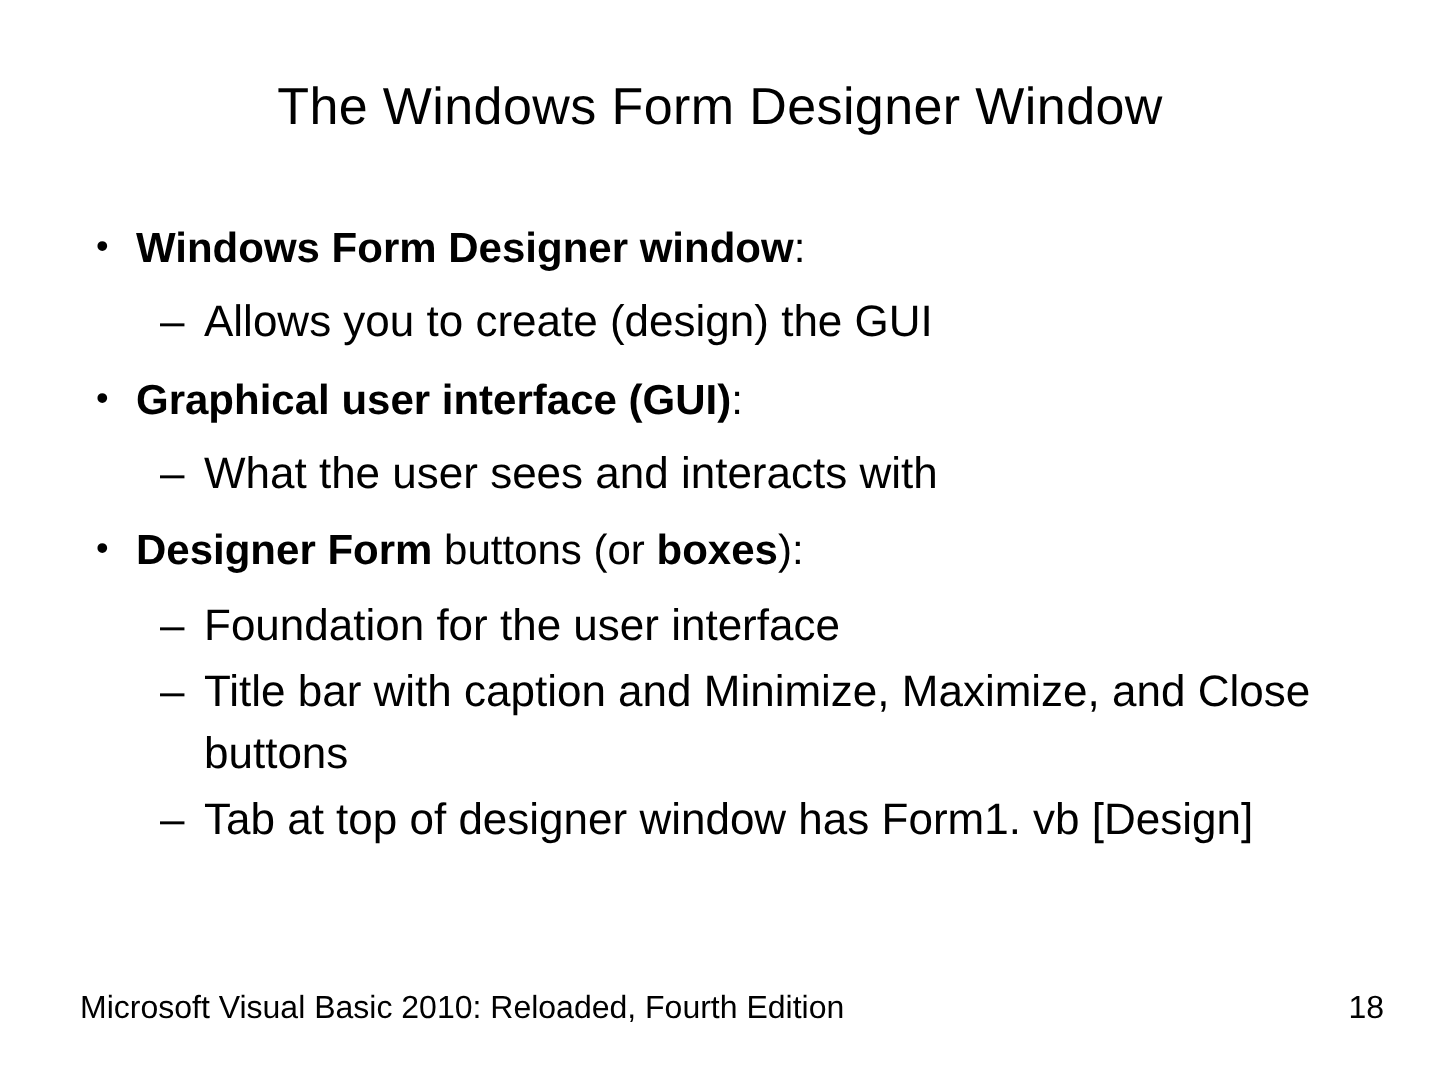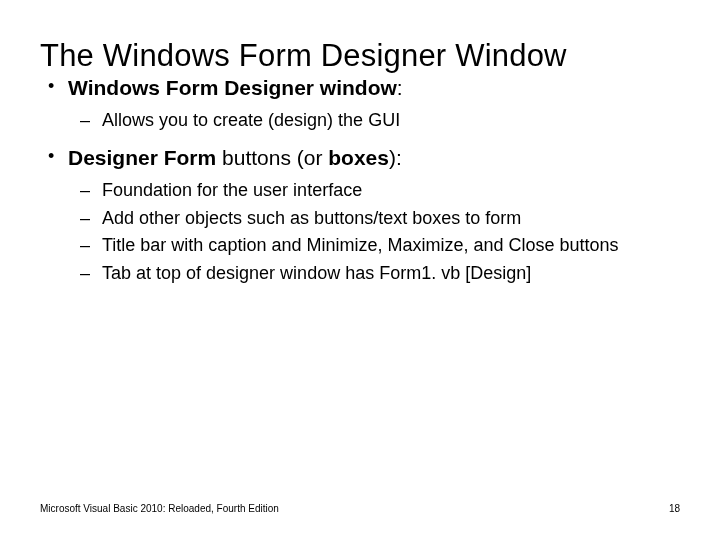--- a/index.html
+++ b/index.html
@@ -12,8 +12,10 @@
     padding: 38px 40px 0 40px;
   }
   .title {
-    font-size: 31px;
+    font-size: 26px;
     font-weight: 400;
+    text-align: center;
+    margin-bottom: 42px;
     letter-spacing: 0.2px;
   }
   ul.top {

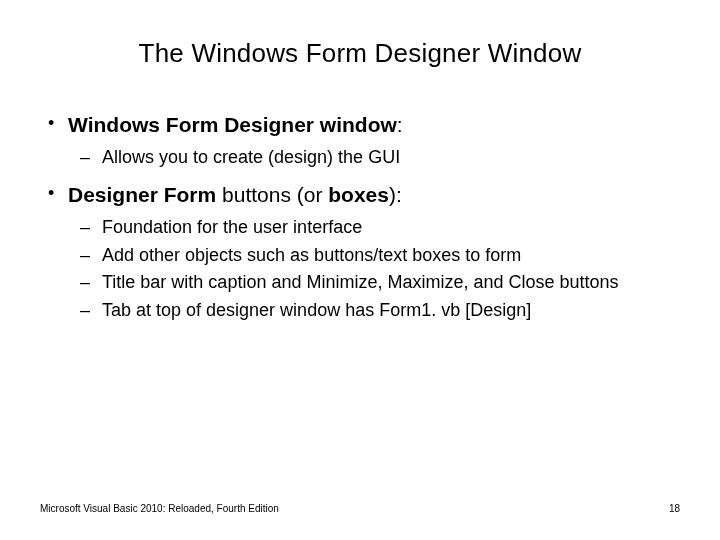--- a/index.html
+++ b/index.html
@@ -45,7 +45,7 @@
   }
   ul.sub > li {
     position: relative;
-    font-size: 18px;
+    font-size: 22px;
     line-height: 1.42;
     margin-bottom: 2px;
     font-weight: 400;

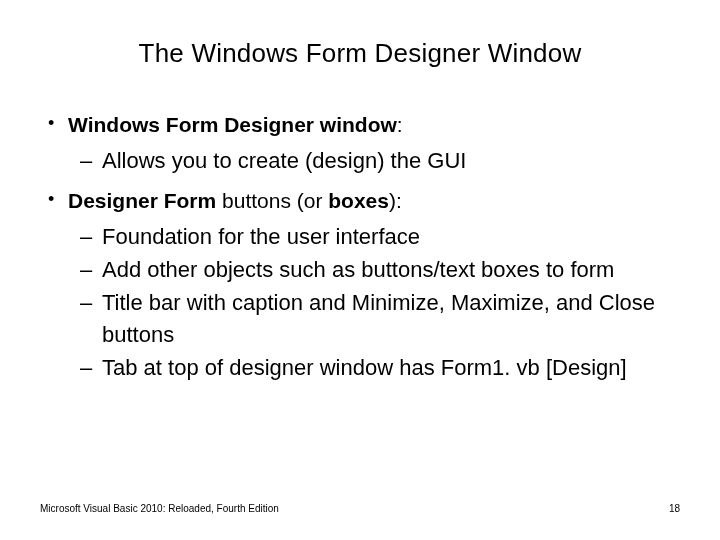--- a/index.html
+++ b/index.html
@@ -84,6 +84,14 @@
     </ul>
   </li>
 
+  <li>
+    <span class="head">
+      <span class="b">Graphical user interface (GUI)</span><span>:</span>
+    </span>
+    <ul class="sub">
+      <li>What the user sees and interacts with</li>
+    </ul>
+  </li>
 
   <li>
     <span class="head">

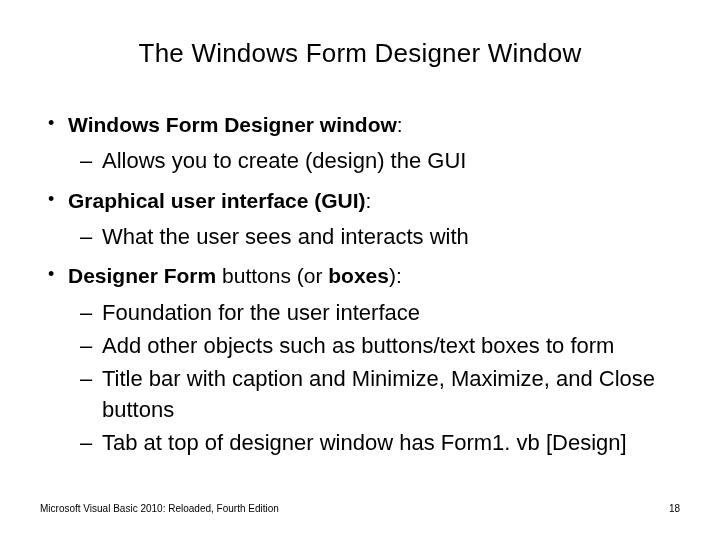--- a/index.html
+++ b/index.html
@@ -99,7 +99,6 @@
     </span>
     <ul class="sub">
       <li>Foundation for the user interface</li>
-      <li>Add other objects such as buttons/text boxes to form</li>
       <li>Title bar with caption and Minimize, Maximize, and Close buttons</li>
       <li>Tab at top of designer window has Form1. vb [Design]</li>
     </ul>

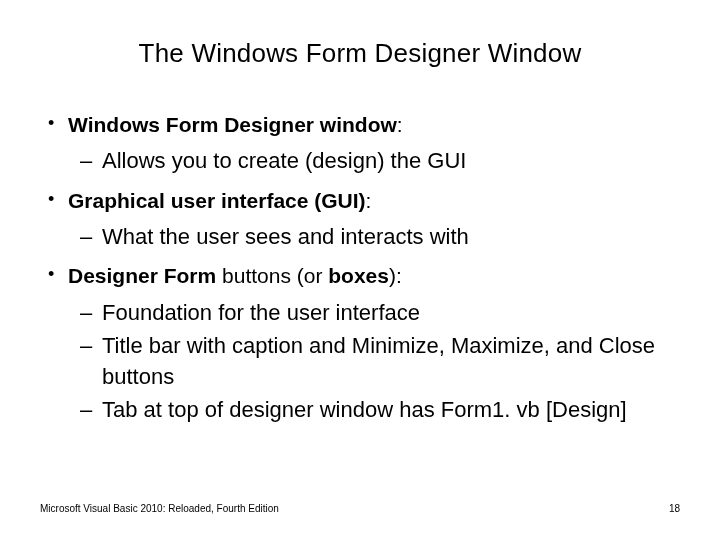--- a/index.html
+++ b/index.html
@@ -59,12 +59,12 @@
   .footer {
     position: absolute;
     left: 40px;
-    right: 40px;
+    right: 28px;
     bottom: 26px;
     display: flex;
     justify-content: space-between;
     align-items: baseline;
-    font-size: 10px;
+    font-size: 16px;
     color: #000;
   }
 </style>

